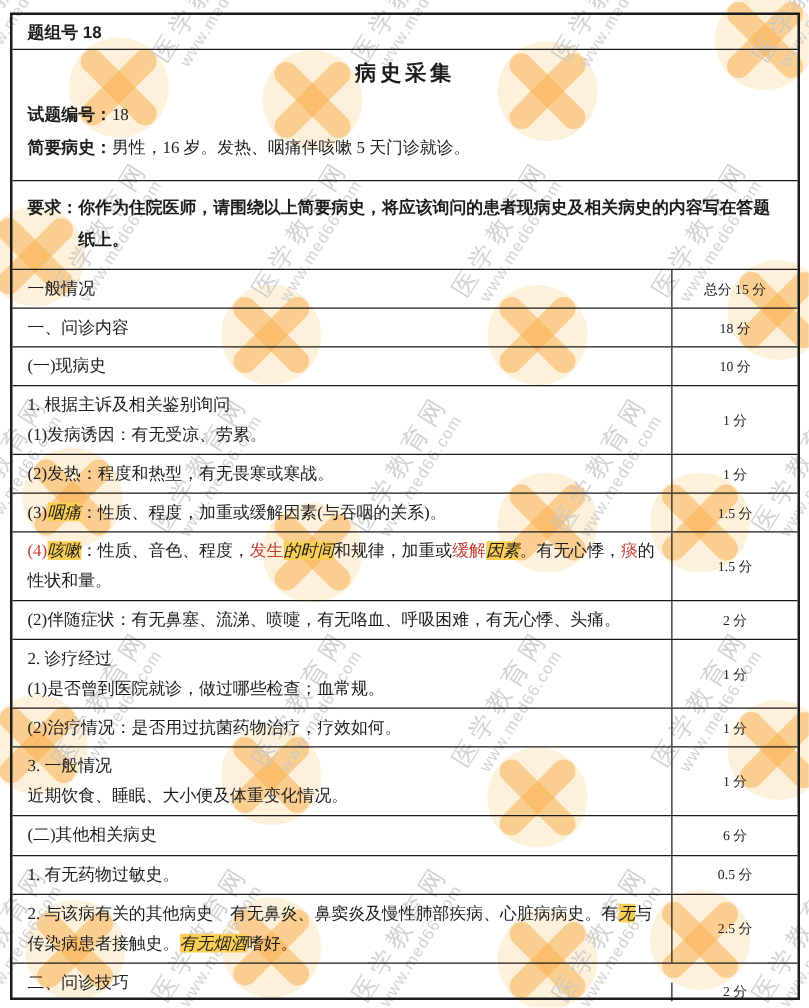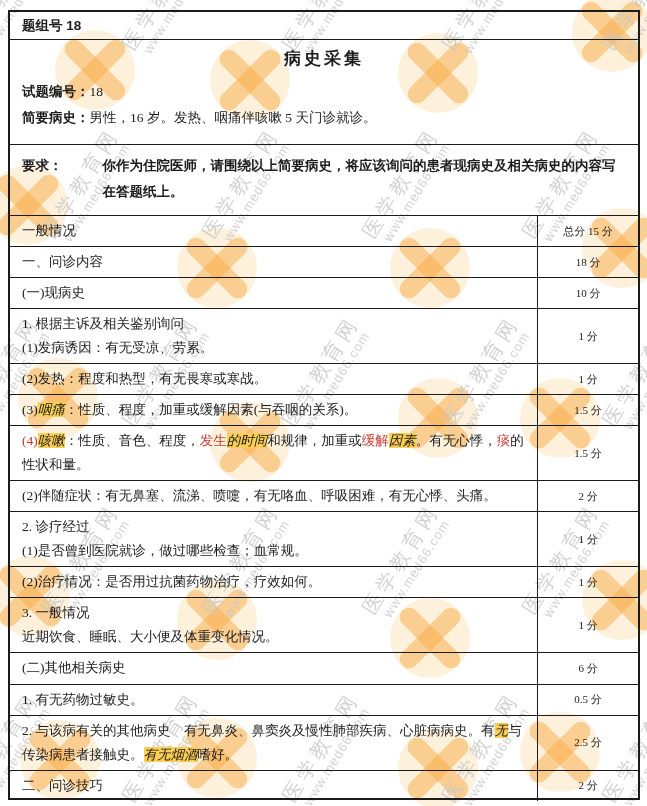--- a/index.html
+++ b/index.html
@@ -27,7 +27,7 @@
   .doc-title{text-align:center;font-size:17px;letter-spacing:3px;margin:3px 0 9px;}
   .meta-line{font-size:13.5px;line-height:1.95;}
   .req-row{border-bottom:1px solid #1b1b1b;padding:8px 12px 10px;font-size:13.5px;flex:0 0 auto;}
-  .req-flex{display:flex;gap:40px;}
+  .req-flex{display:flex;}
   .req-label{flex:0 0 auto;line-height:1.95;}
   .req-body{flex:1;line-height:1.95;}
   .table-body{flex:1 1 auto;display:flex;flex-direction:column;}

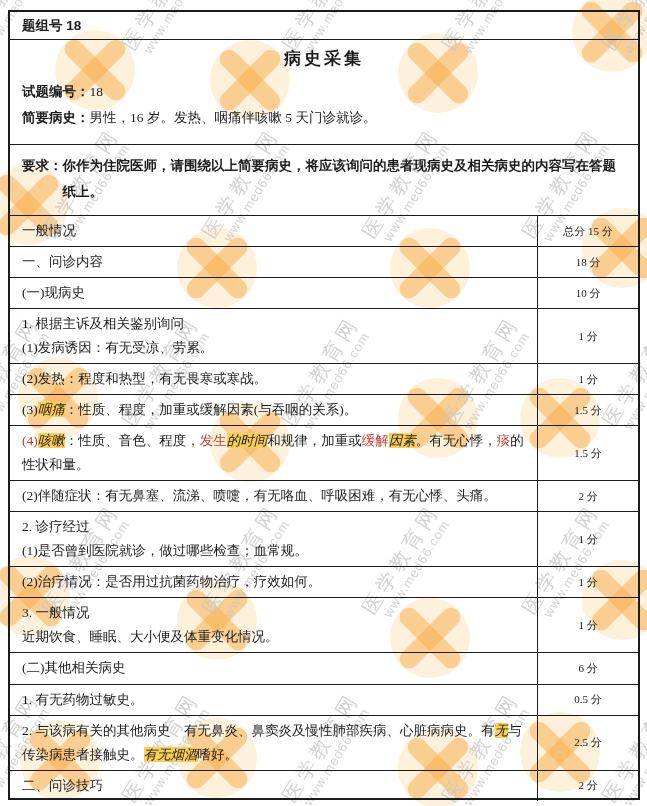--- a/index.html
+++ b/index.html
@@ -32,7 +32,7 @@
   .req-body{flex:1;line-height:1.95;}
   .table-body{flex:1 1 auto;display:flex;flex-direction:column;}
   .trow{display:flex;border-bottom:1px solid #1b1b1b;flex:1 0 auto;min-height:30px;}
-  .trow:last-child{border-bottom:none;}
+  .trow:last-child{border-bottom:none;align-items:flex-end;}
   .cell-main{flex:1 1 auto;padding:3px 12px;display:flex;flex-direction:column;justify-content:center;font-size:13.5px;line-height:1.78;}
   .cell-score{flex:0 0 100px;border-left:1px solid #1b1b1b;display:flex;align-items:center;justify-content:center;font-size:11px;text-align:center;}
   .seg-red{color:var(--accent-red,#c43a2e);}

